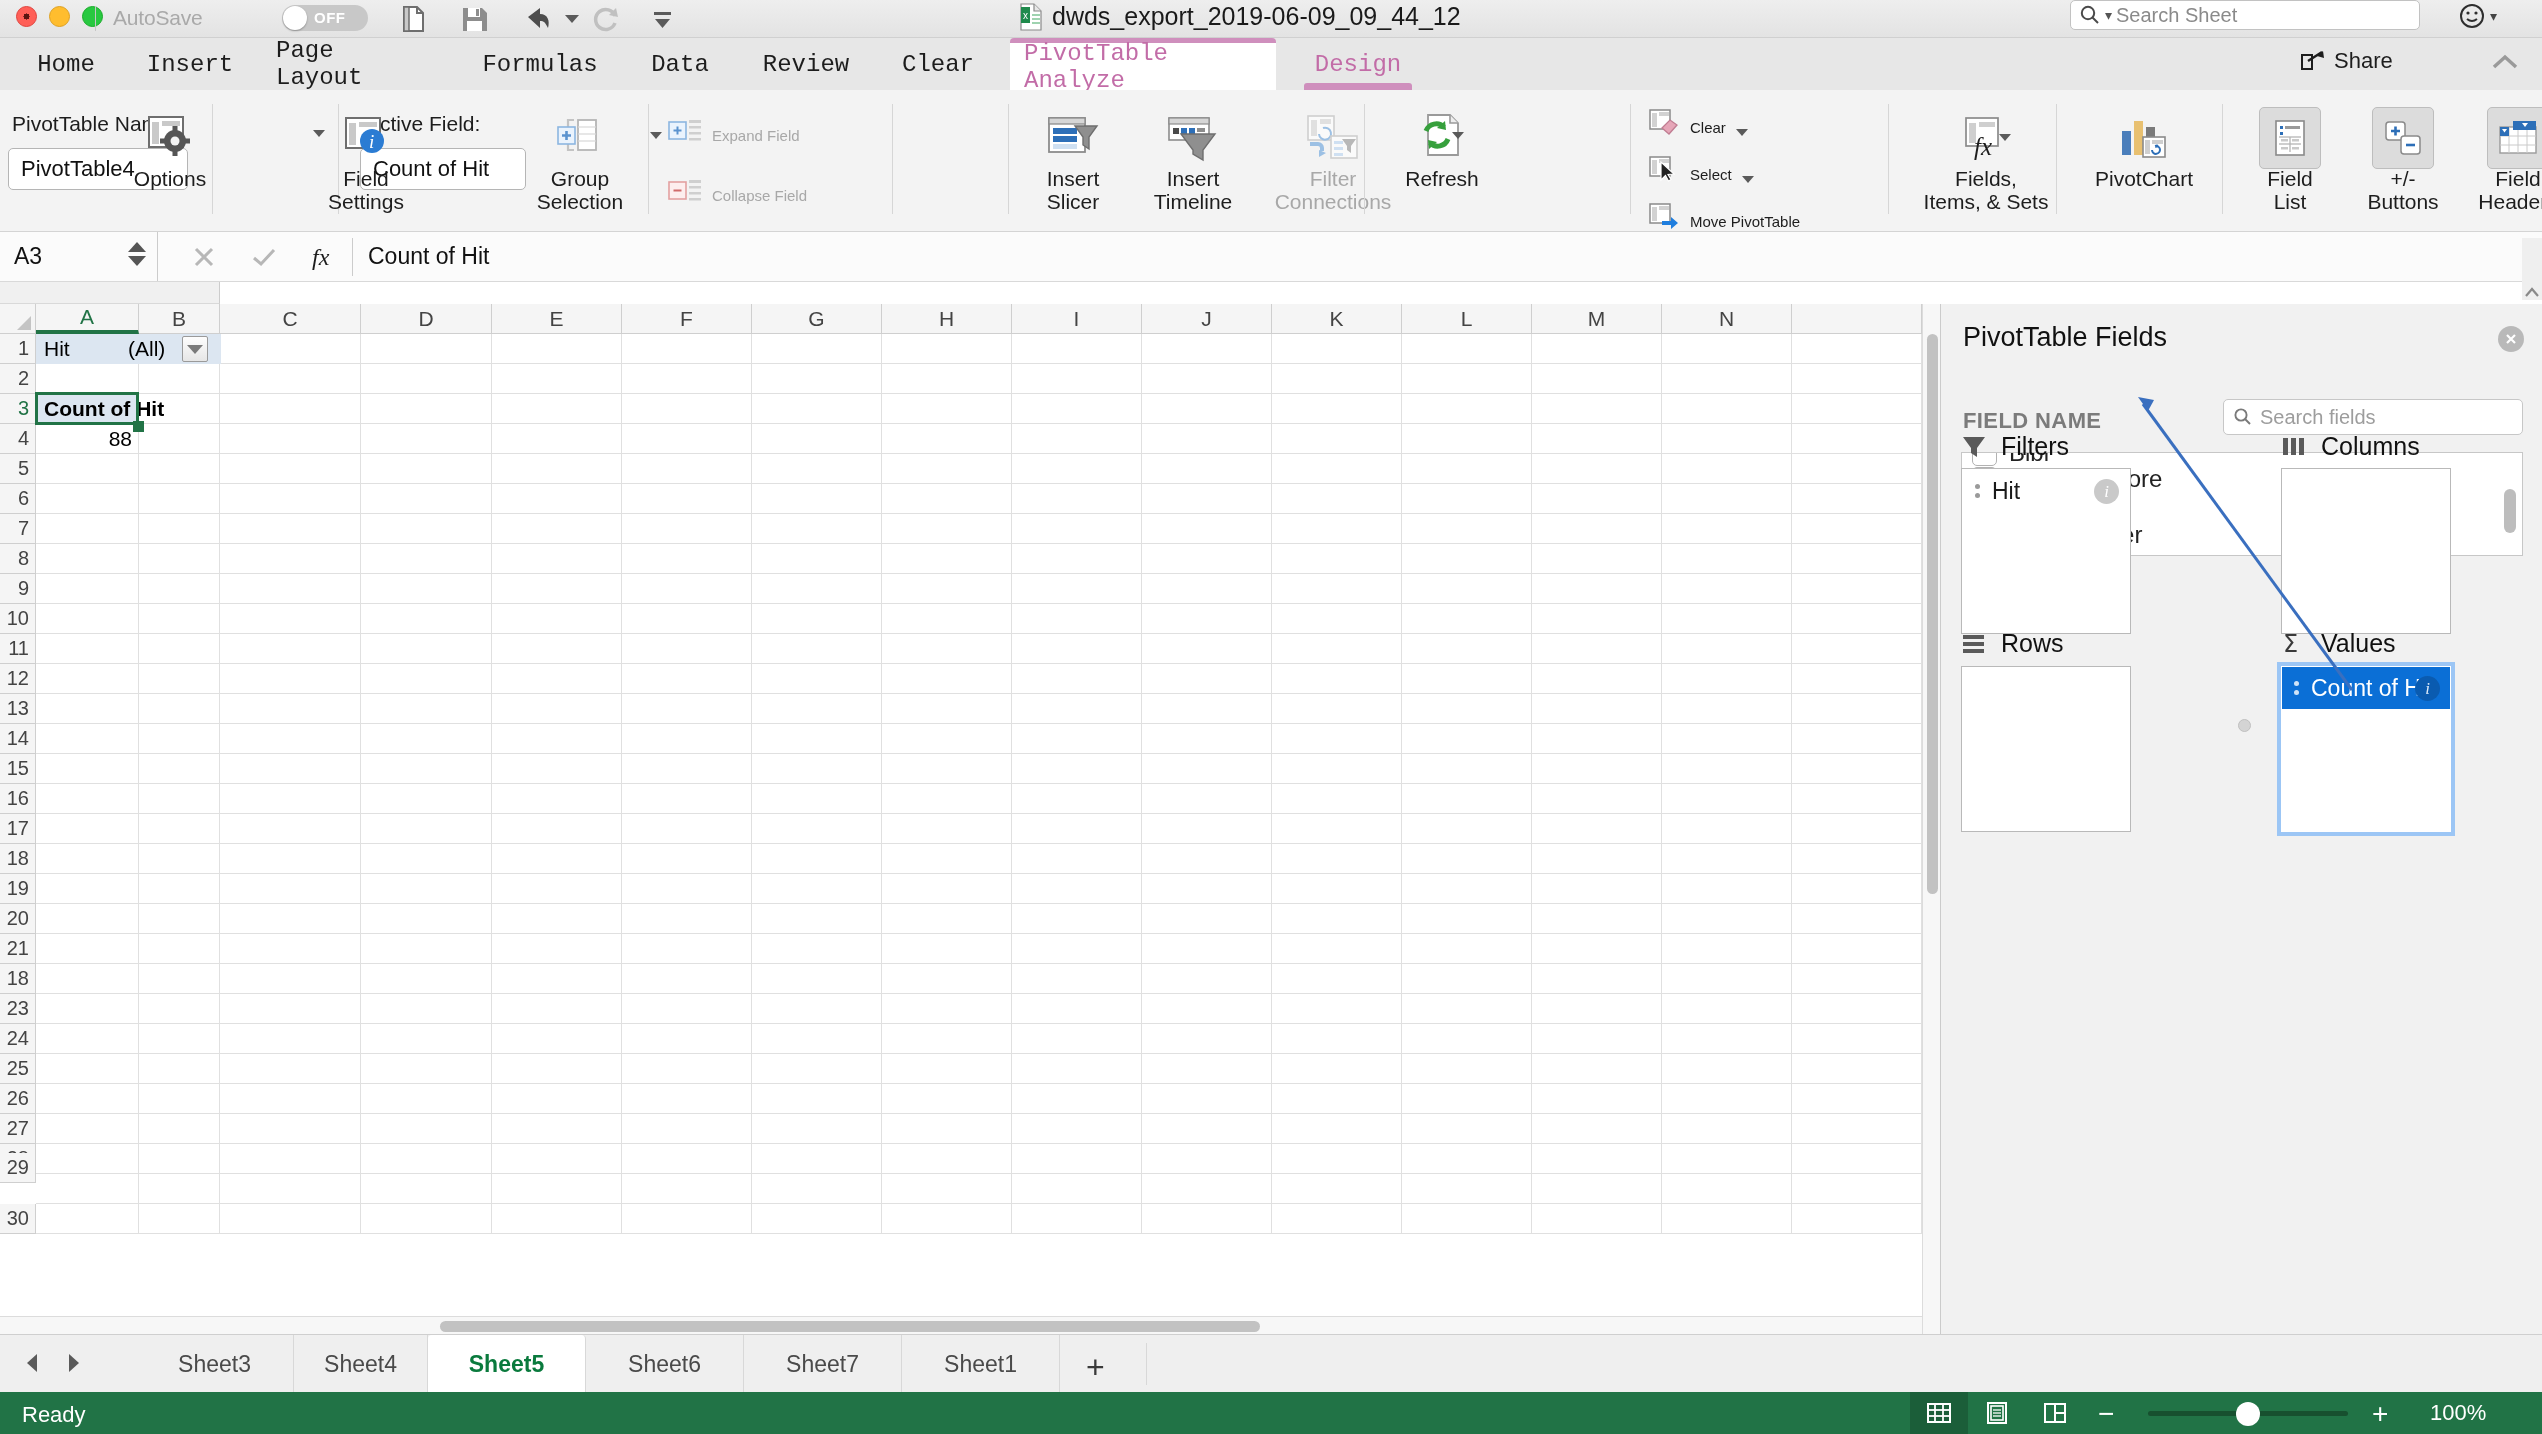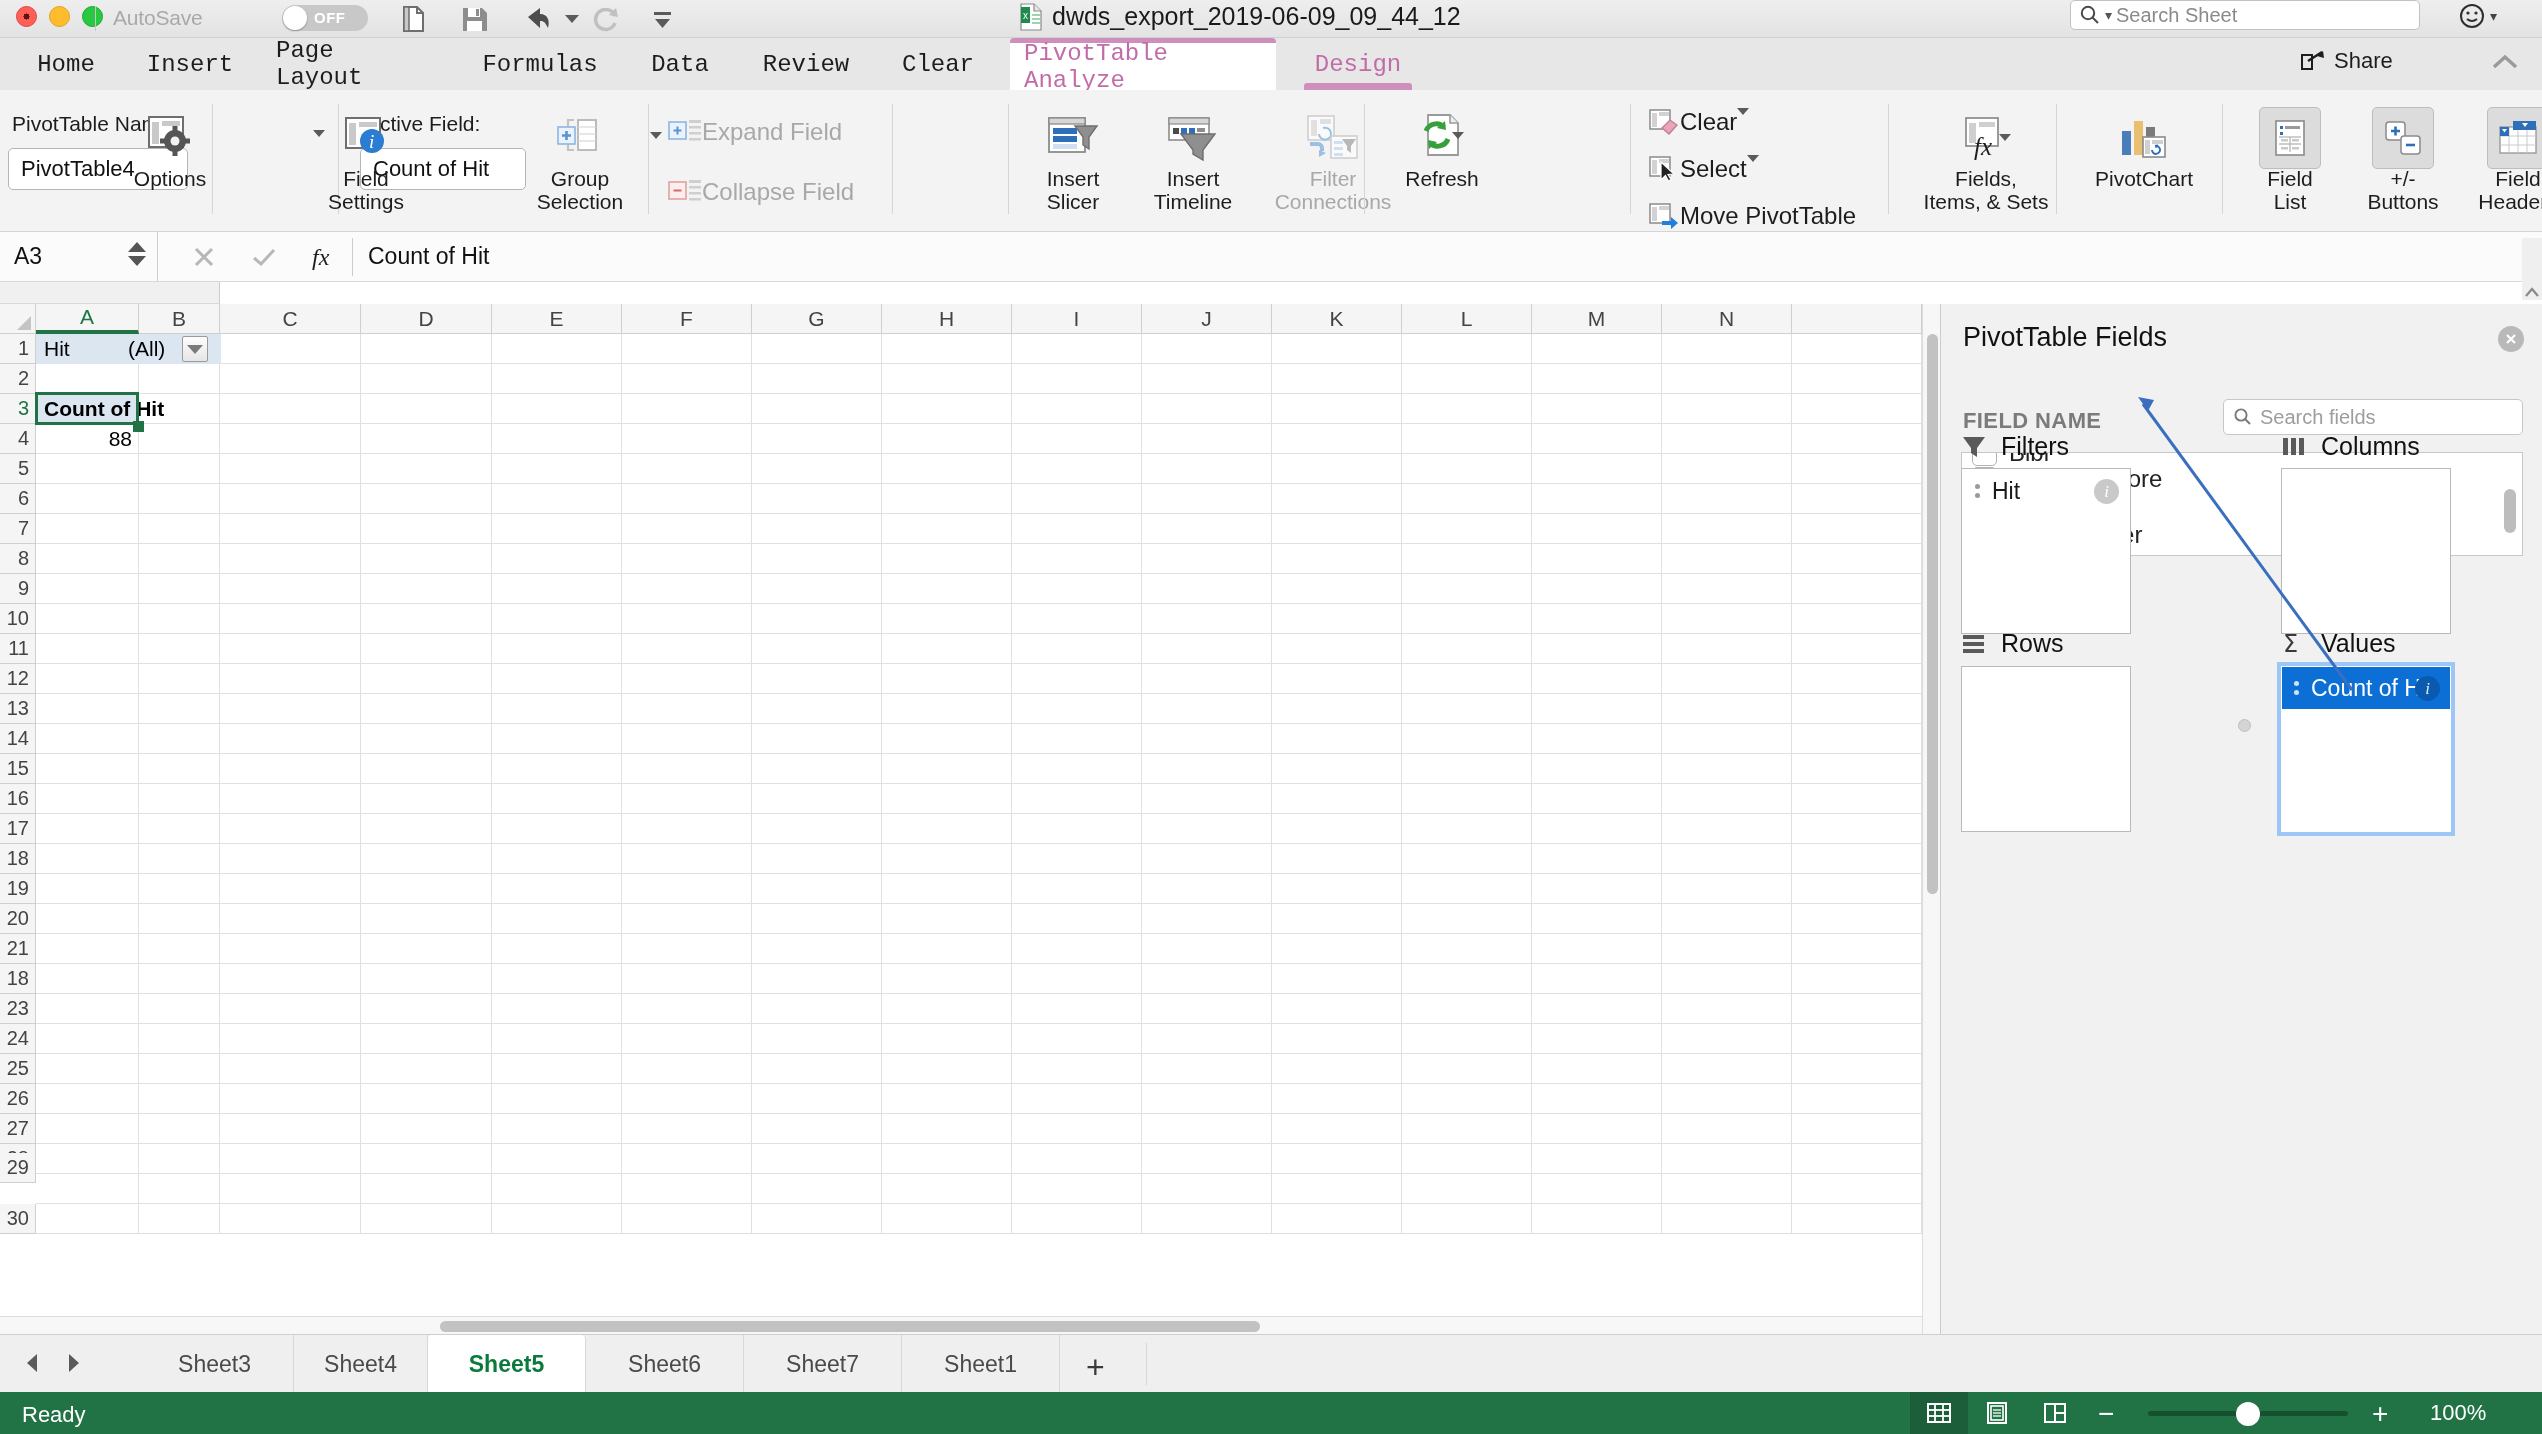--- a/index.html
+++ b/index.html
@@ -113,8 +113,8 @@
   .bigbtn.disabled { color: #a8a8a8; }
 
   .smallrow {
-    position: absolute; display: flex; align-items: flex-start; 
-    font-size: 24px; color: #3b3b3b;
+    position: absolute; display: flex; align-items: flex-end; gap: 10px;
+    font-size: 15px; color: #3b3b3b;
   }
   .smallrow.disabled { color: #a8a8a8; }
   .smallrow.dark { color: #1d1d1d; }

